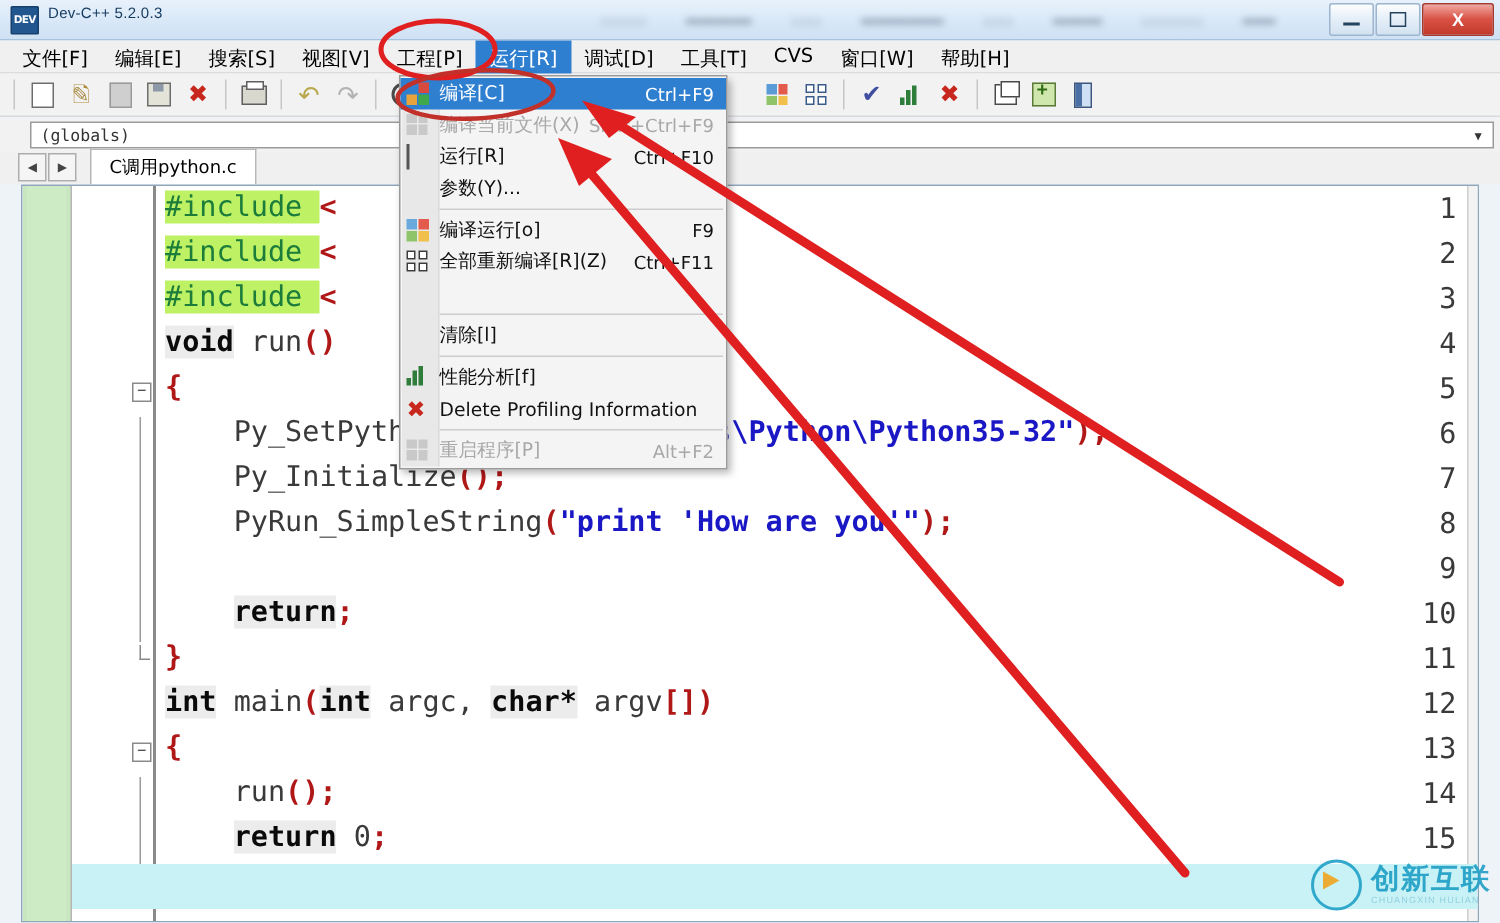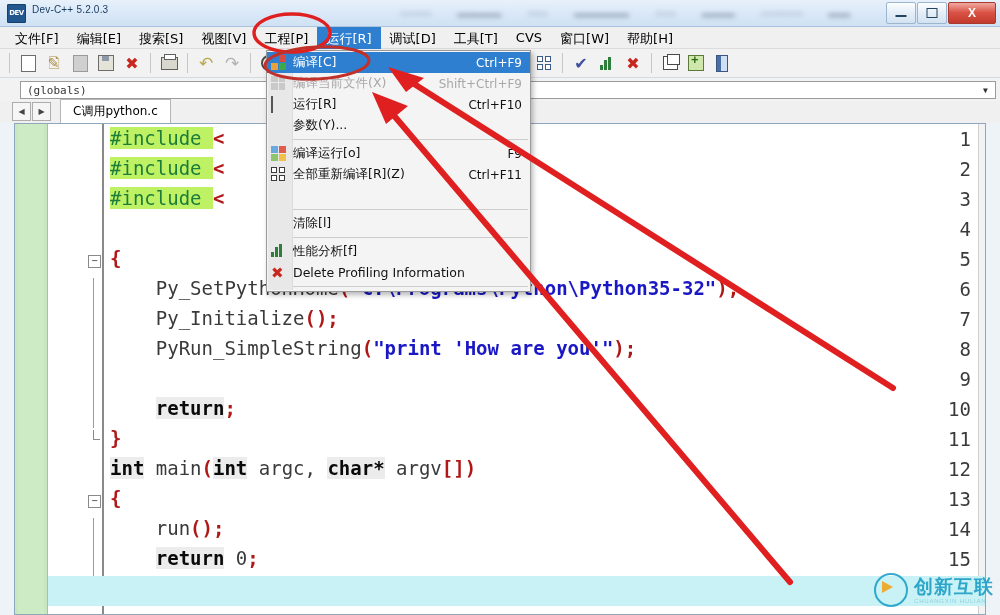--- a/index.html
+++ b/index.html
@@ -206,7 +206,7 @@
 
   
   .dropdown{
-    position:absolute;left:266px;top:50px;width:265px;
+    position:absolute;left:266px;top:50px;width:219px;
     background:#f4f4f4;border:1px solid #9a9a9a;
     box-shadow:2px 3px 5px rgba(0,0,0,.28);
     z-index:40;padding:1px 0;box-sizing:border-box;

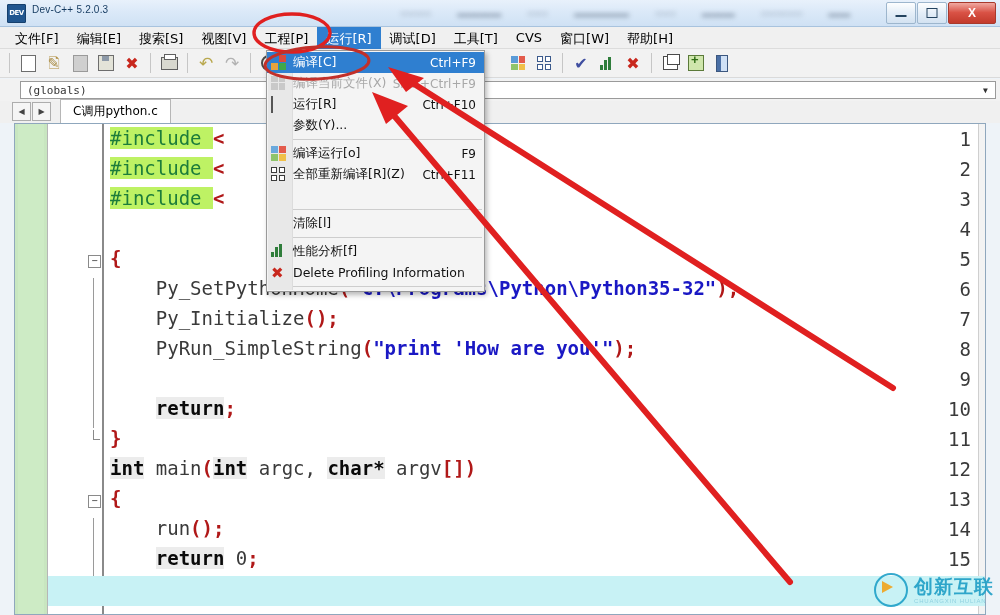--- a/index.html
+++ b/index.html
@@ -428,6 +428,7 @@
         <div class="lineno" style="top: 64px;">3</div>
         <div class="code-line" style="top: 59px;"><span class="pp">#include </span><span class="punc">&lt;</span></div>
         <div class="lineno" style="top: 94px;">4</div>
+        <div class="code-line" style="top: 89px;"><span class="kw">void</span><span class="plain"> run</span><span class="punc">()</span></div>
         <div class="lineno" style="top: 124px;">5</div>
         <div class="foldmark" style="top: 131px;">−</div>
         <div class="code-line" style="top: 119px;"><span class="punc">{</span></div>

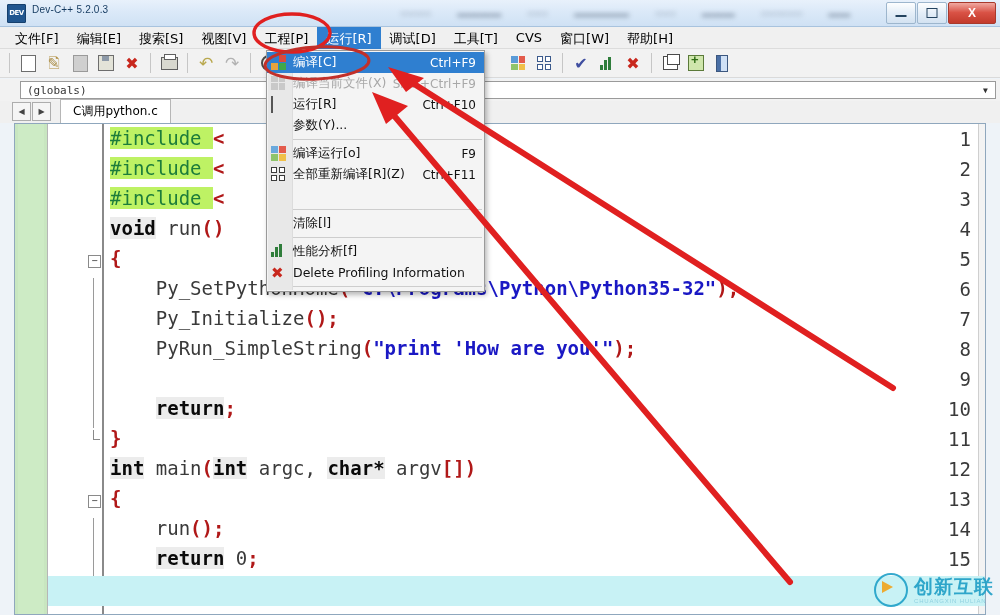--- a/index.html
+++ b/index.html
@@ -557,6 +557,18 @@
         <span class="acc"></span>
       </div>
       <div class="dd-sep"></div>
+      <div class="dd-item disabled">
+        <span class="dd-ico">
+          <span class="ico-dim">
+            <b></b>
+            <b></b>
+            <b></b>
+            <b></b>
+          </span>
+        </span>
+        <span class="lbl">重启程序[P]</span>
+        <span class="acc">Alt+F2</span>
+      </div>
     </div>
 
   <svg id="anno-svg" viewBox="0 0 1000 615">

